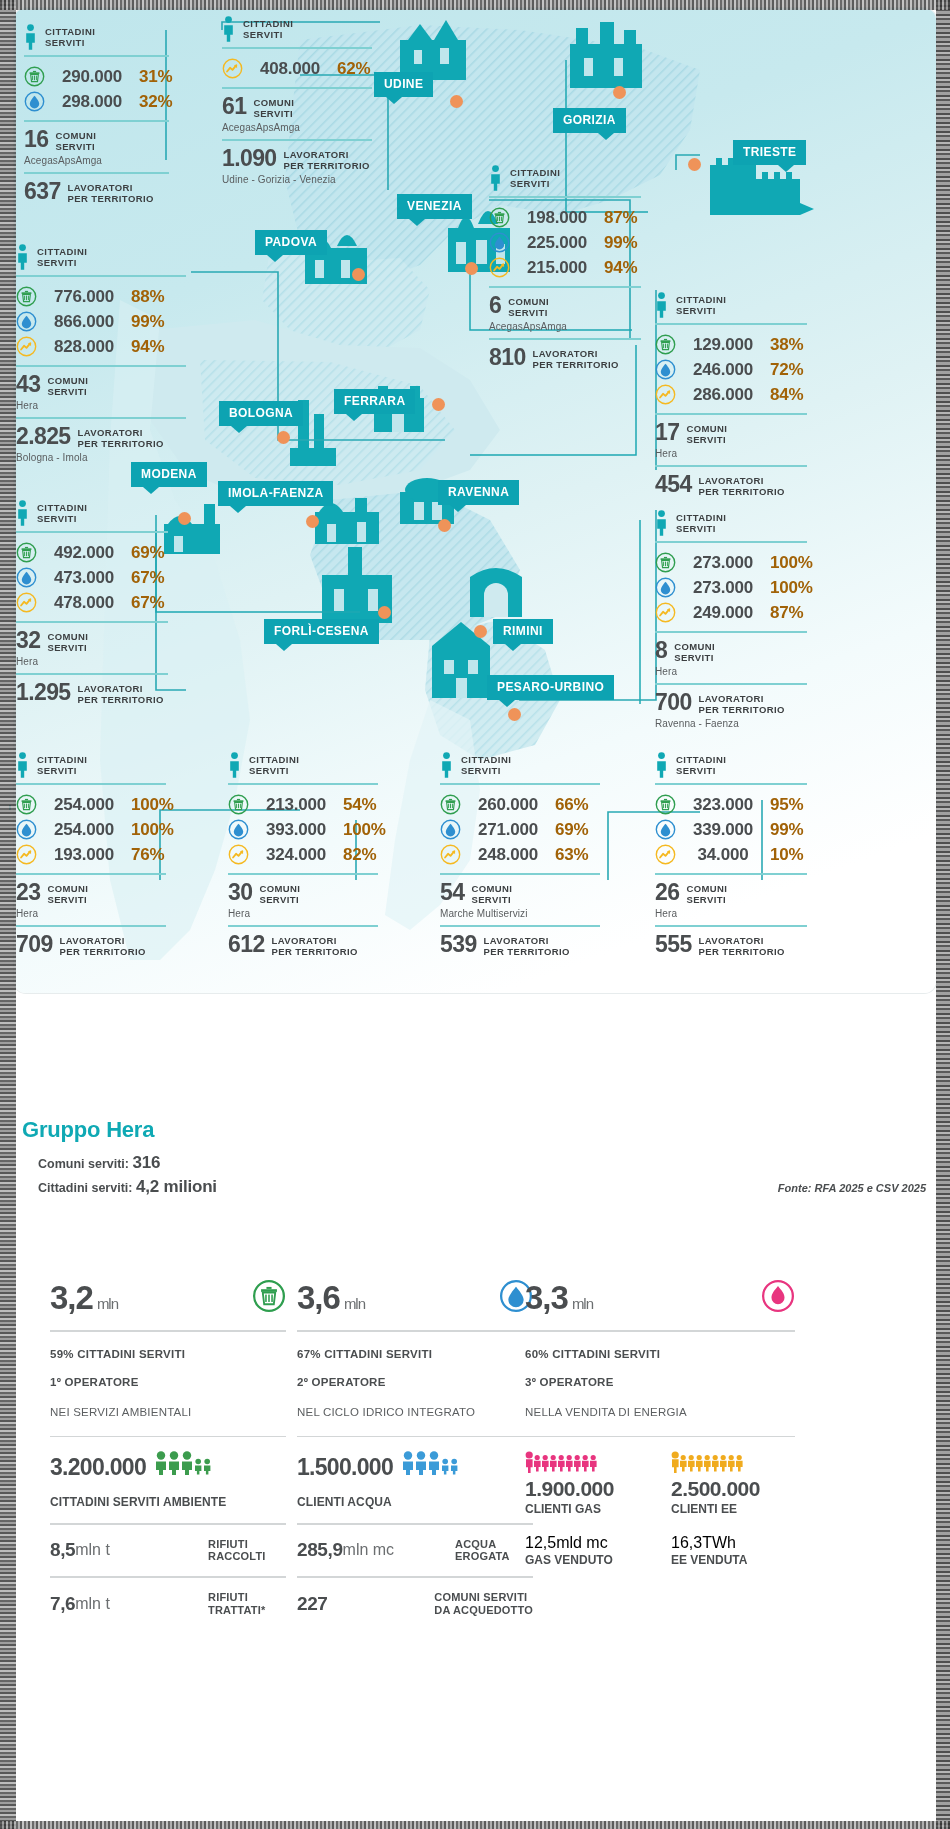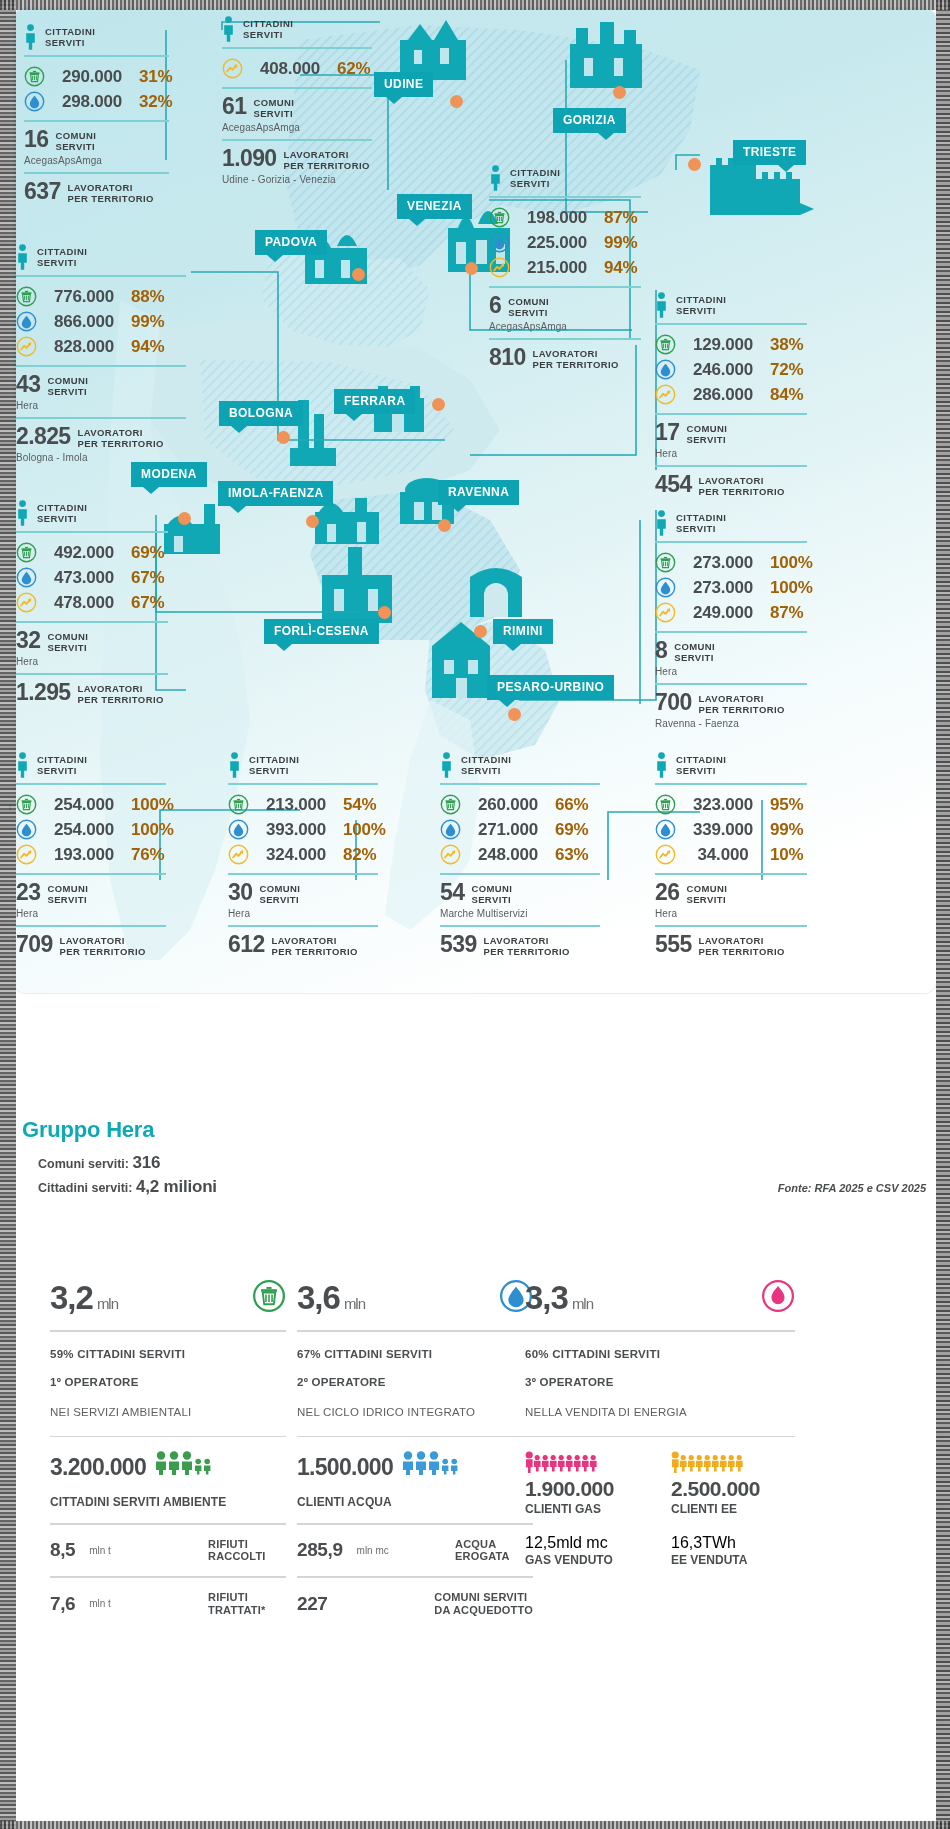--- a/index.html
+++ b/index.html
@@ -159,7 +159,7 @@
     display:flex;align-items:center;padding:13px 0 0 0;
   }
   .mini-row .mnum{font-size:19px;font-weight:bold;color:#4a4d4f;letter-spacing:-.4px;}
-  .mini-row .munit{font-size:10px;color:#6b6e70;margin-left:14px;}
+  .mini-row .munit{font-size:16px;color:#6b6e70;margin-left:0;}
   .mini-row .mlbl{
     margin-left:auto;text-align:left;font-size:11px;font-weight:bold;
     color:#4a4d4f;line-height:1.18;letter-spacing:.2px;min-width:78px;

